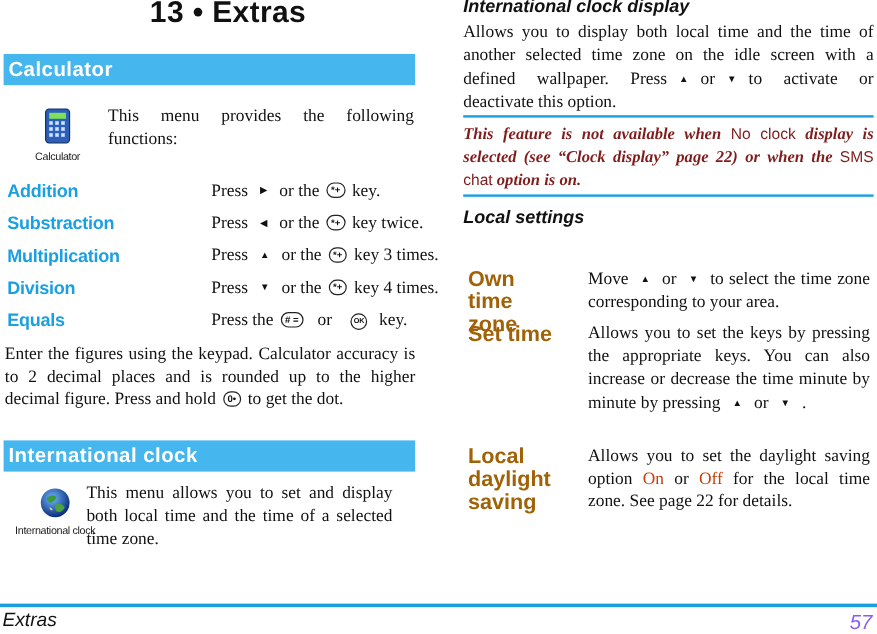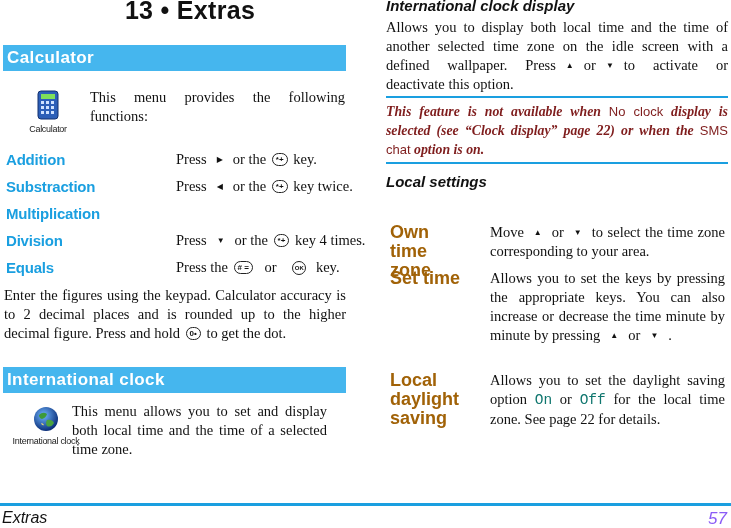--- a/index.html
+++ b/index.html
@@ -91,6 +91,11 @@
 </div>
 <div class="func-row" style="top:205px;">
   <span class="func-label">Multiplication</span>
+  <span class="func-desc">
+    <span>Press</span><span class="arrow">▲</span><span>or the</span>
+    <span class="keycap">*+ </span>
+    <span>key 3 times.</span>
+  </span>
 </div>
 <div class="func-row" style="top:232px;">
   <span class="func-label">Division</span>

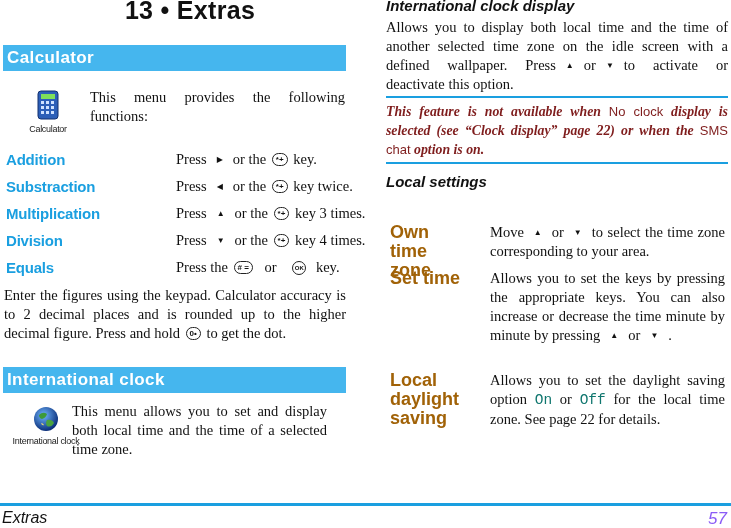--- a/index.html
+++ b/index.html
@@ -39,7 +39,7 @@
   .ls-label { position:absolute; left:390px; font-family:"Liberation Sans", sans-serif; font-weight:bold; font-size:18px;
     color:#a16207; line-height:19px; }
   .ls-desc { position:absolute; left:490px; width:235px; font-size:14.5px; line-height:19px; text-align:justify; }
-  .blue-sans { color:#0f766e; font-family:Liberation Mono, monospace; }
+  .blue-sans { color:#c2410c; font-family:Liberation Serif, serif; }
 
   .footer-rule { position:absolute; left:0; top:503px; width:731px; height:3px; background:#1a9fe0; }
   .footer-left { position:absolute; left:2px; top:509px; font-family:Liberation Sans, sans-serif; font-style:italic; font-size:16px; color:#111; }

